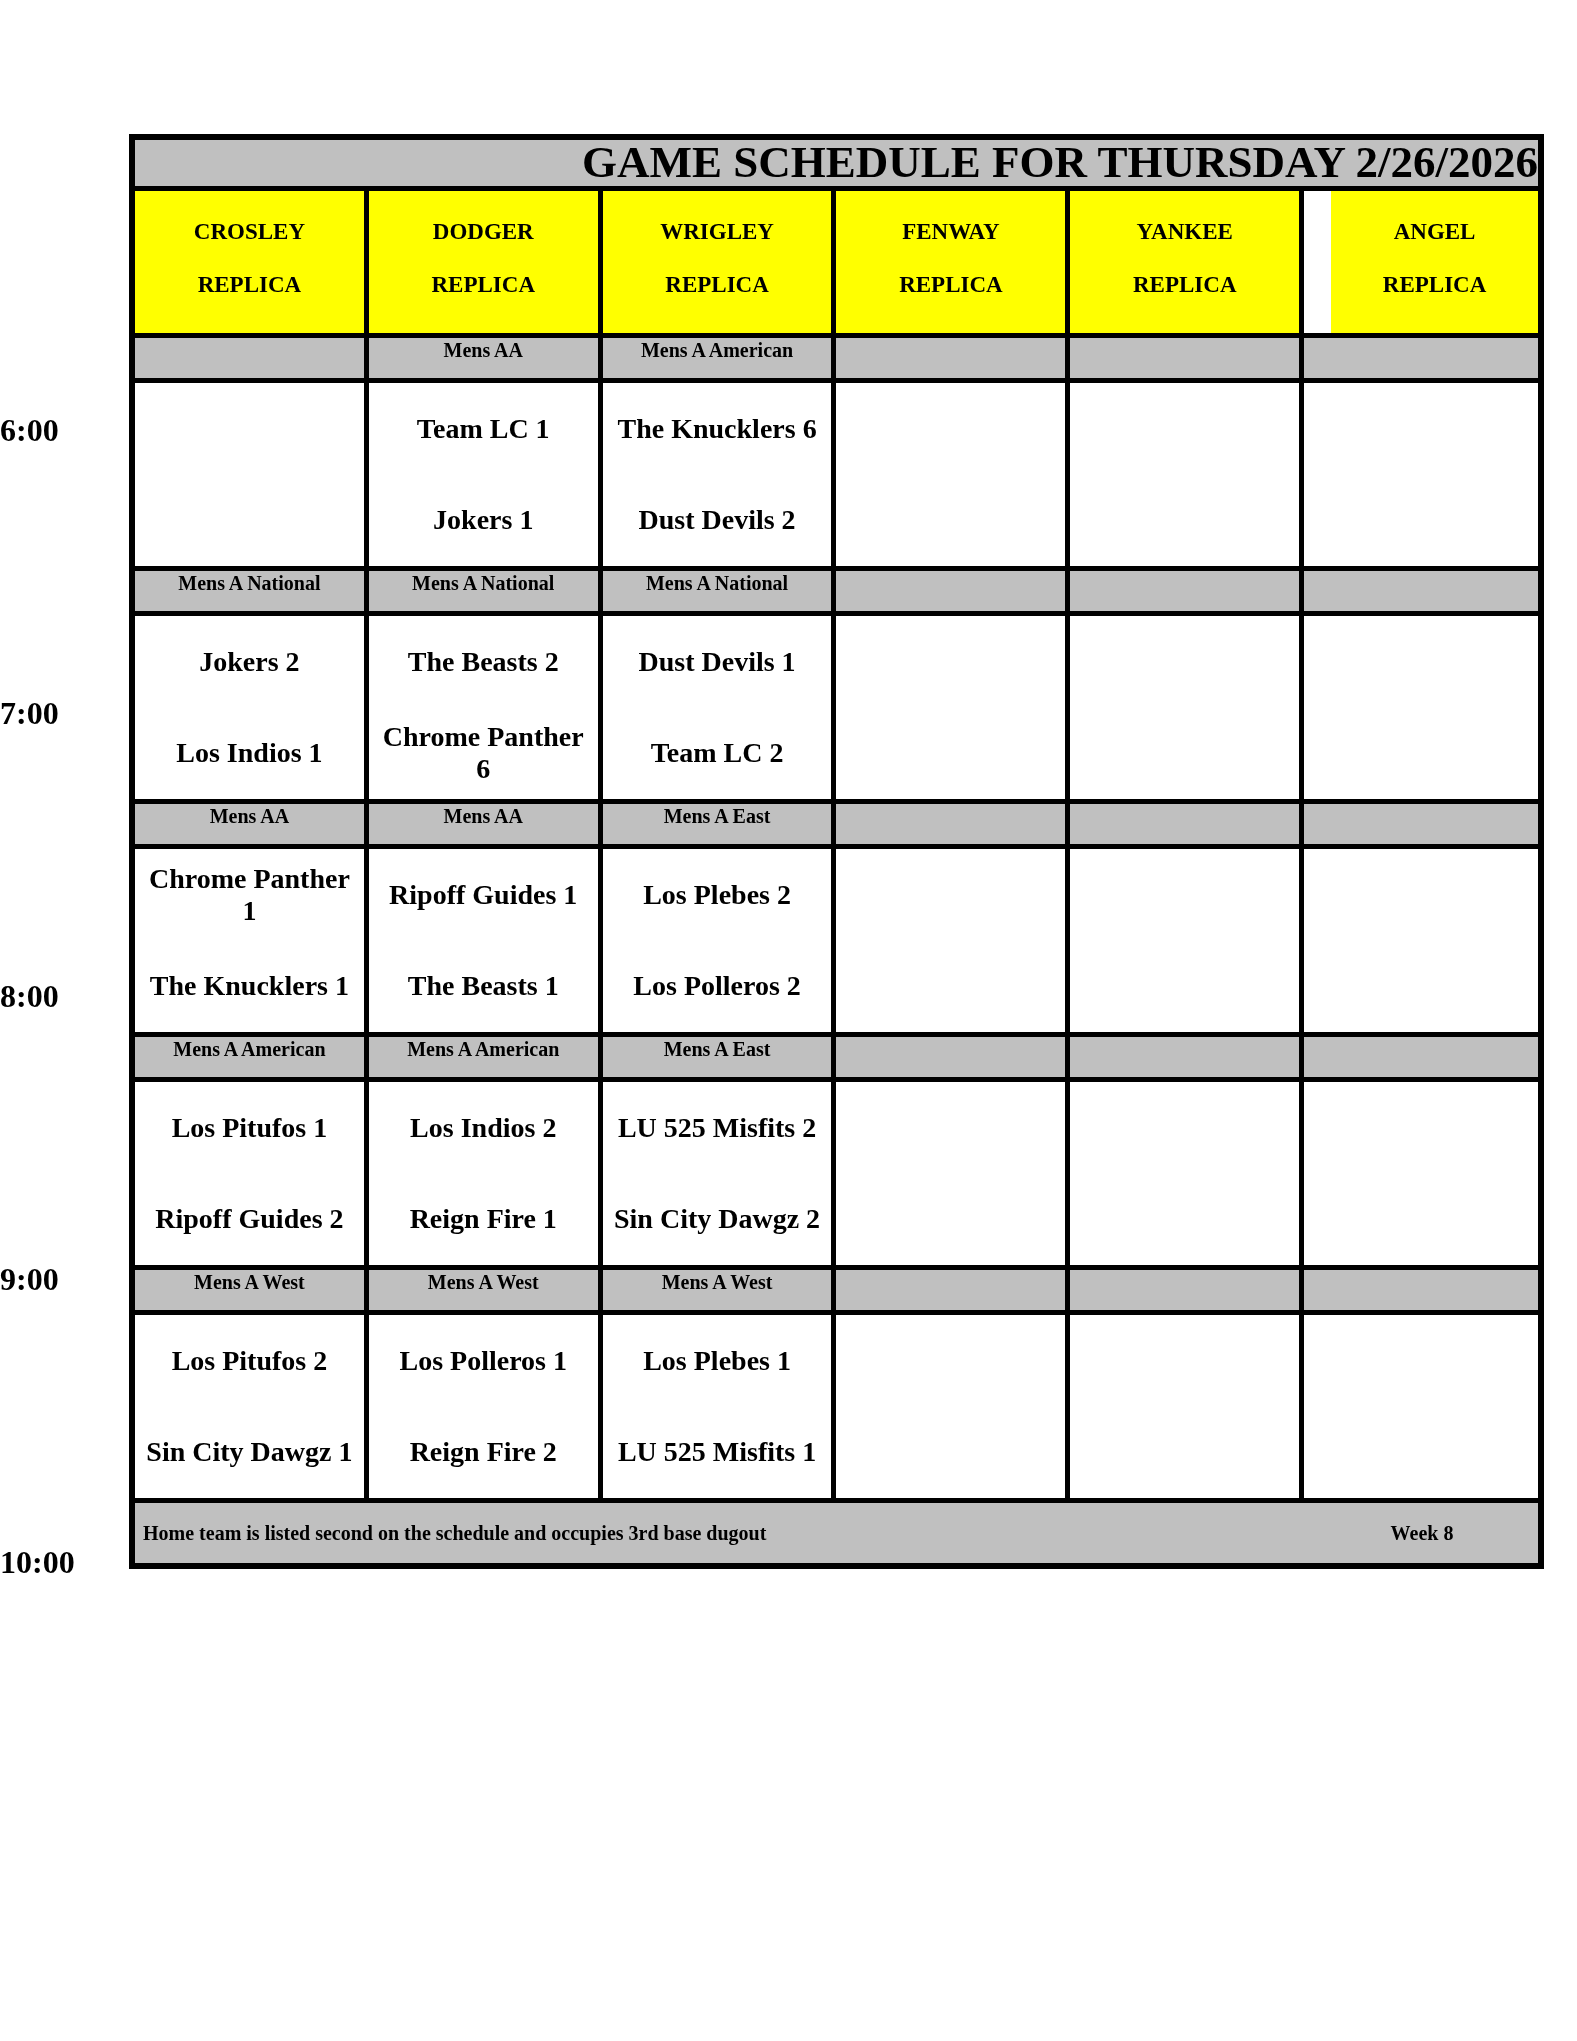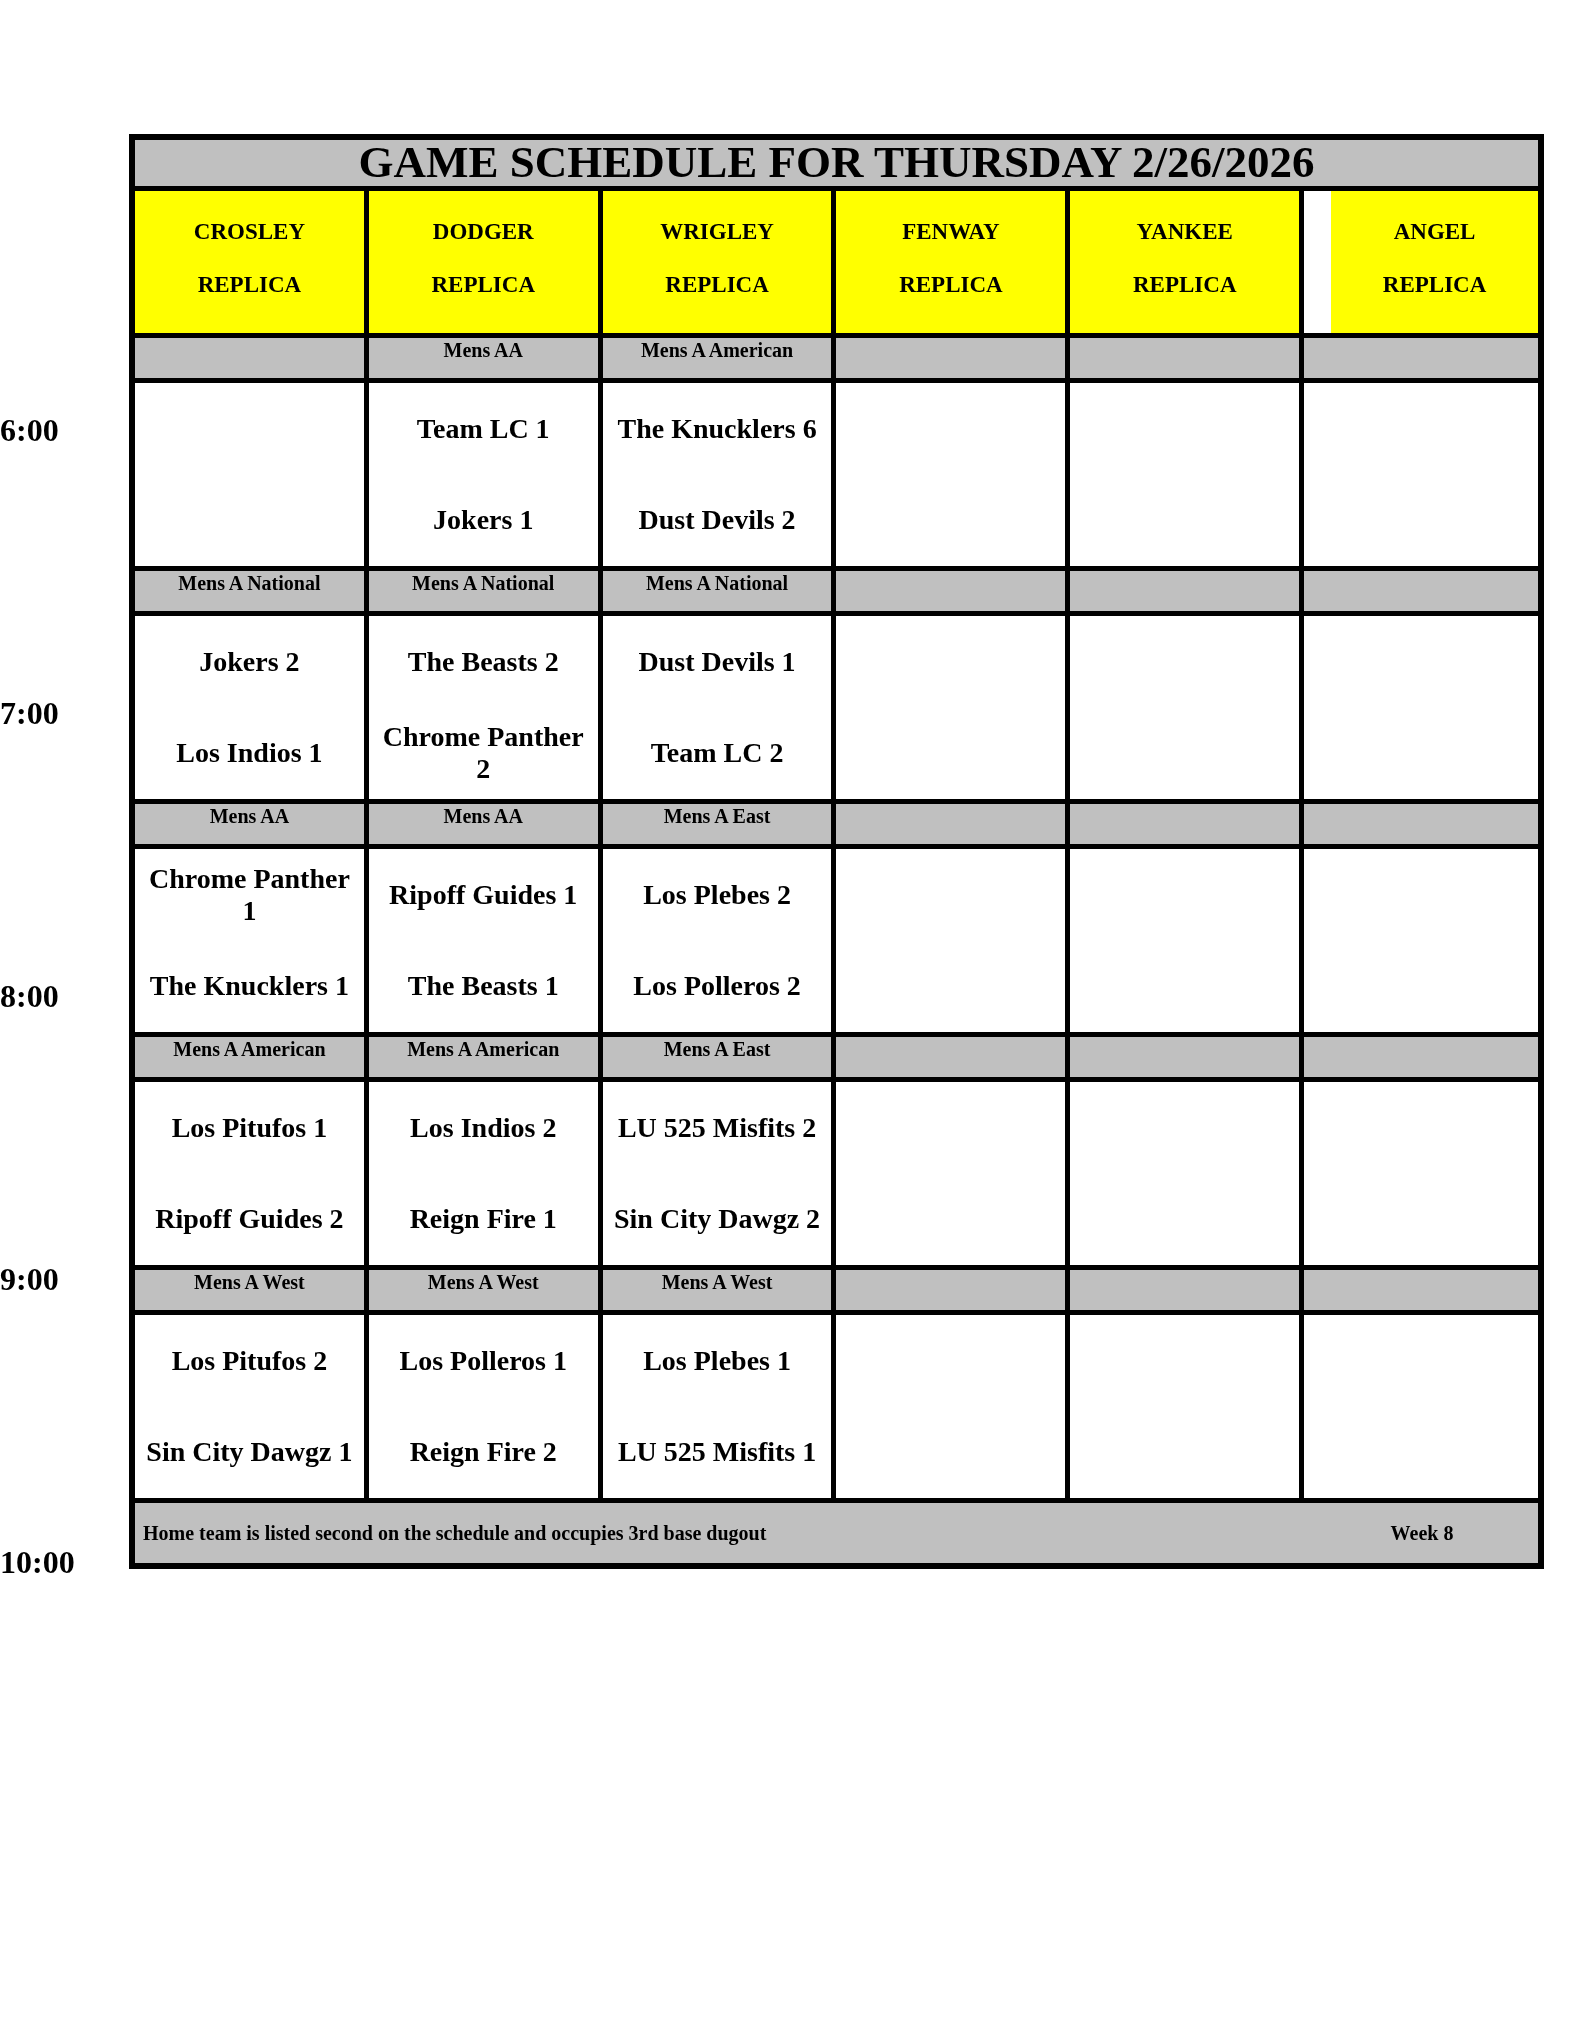--- a/index.html
+++ b/index.html
@@ -31,7 +31,7 @@
     height: 46px;
     background: var(--band);
     border-bottom: 5px solid var(--border);
-    text-align: center;
+    text-align: right;
     font-size: 45px;
     line-height: 45px;
     white-space: nowrap;

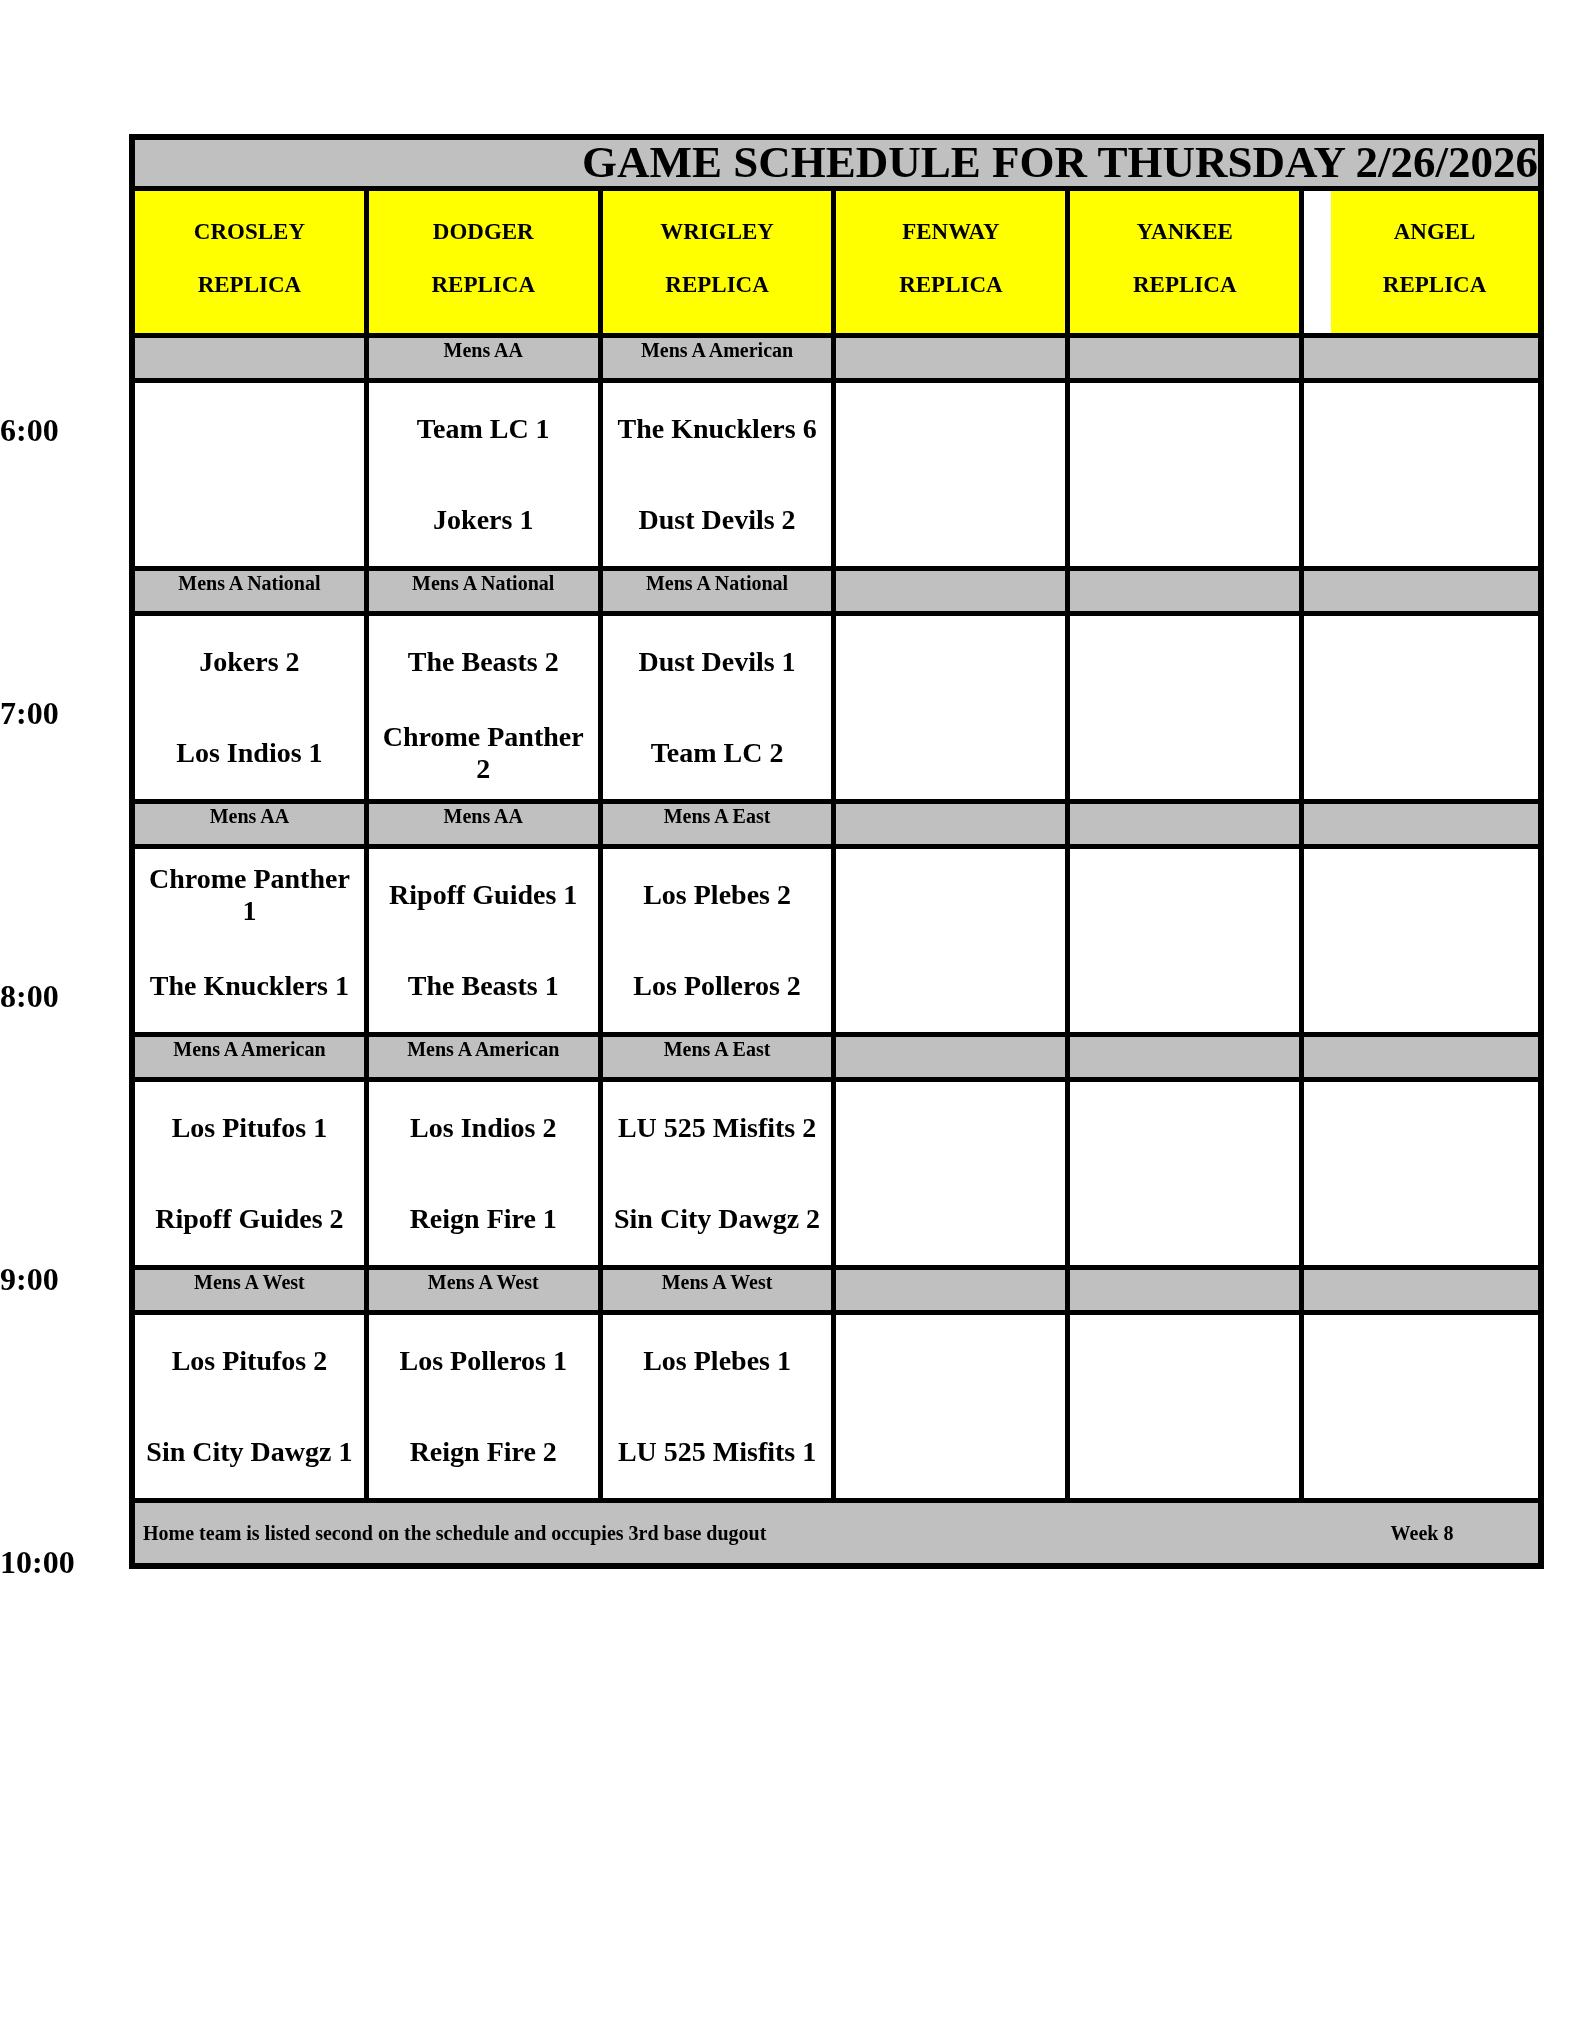--- a/index.html
+++ b/index.html
@@ -208,7 +208,7 @@
           </div>
           <div class="game-cell">
             <div class="team-slot">The Beasts 2</div>
-            <div class="team-slot">Chrome Panther 2</div>
+            <div class="team-slot">Chrome Panther 6</div>
           </div>
           <div class="game-cell">
             <div class="team-slot">Dust Devils 1</div>

